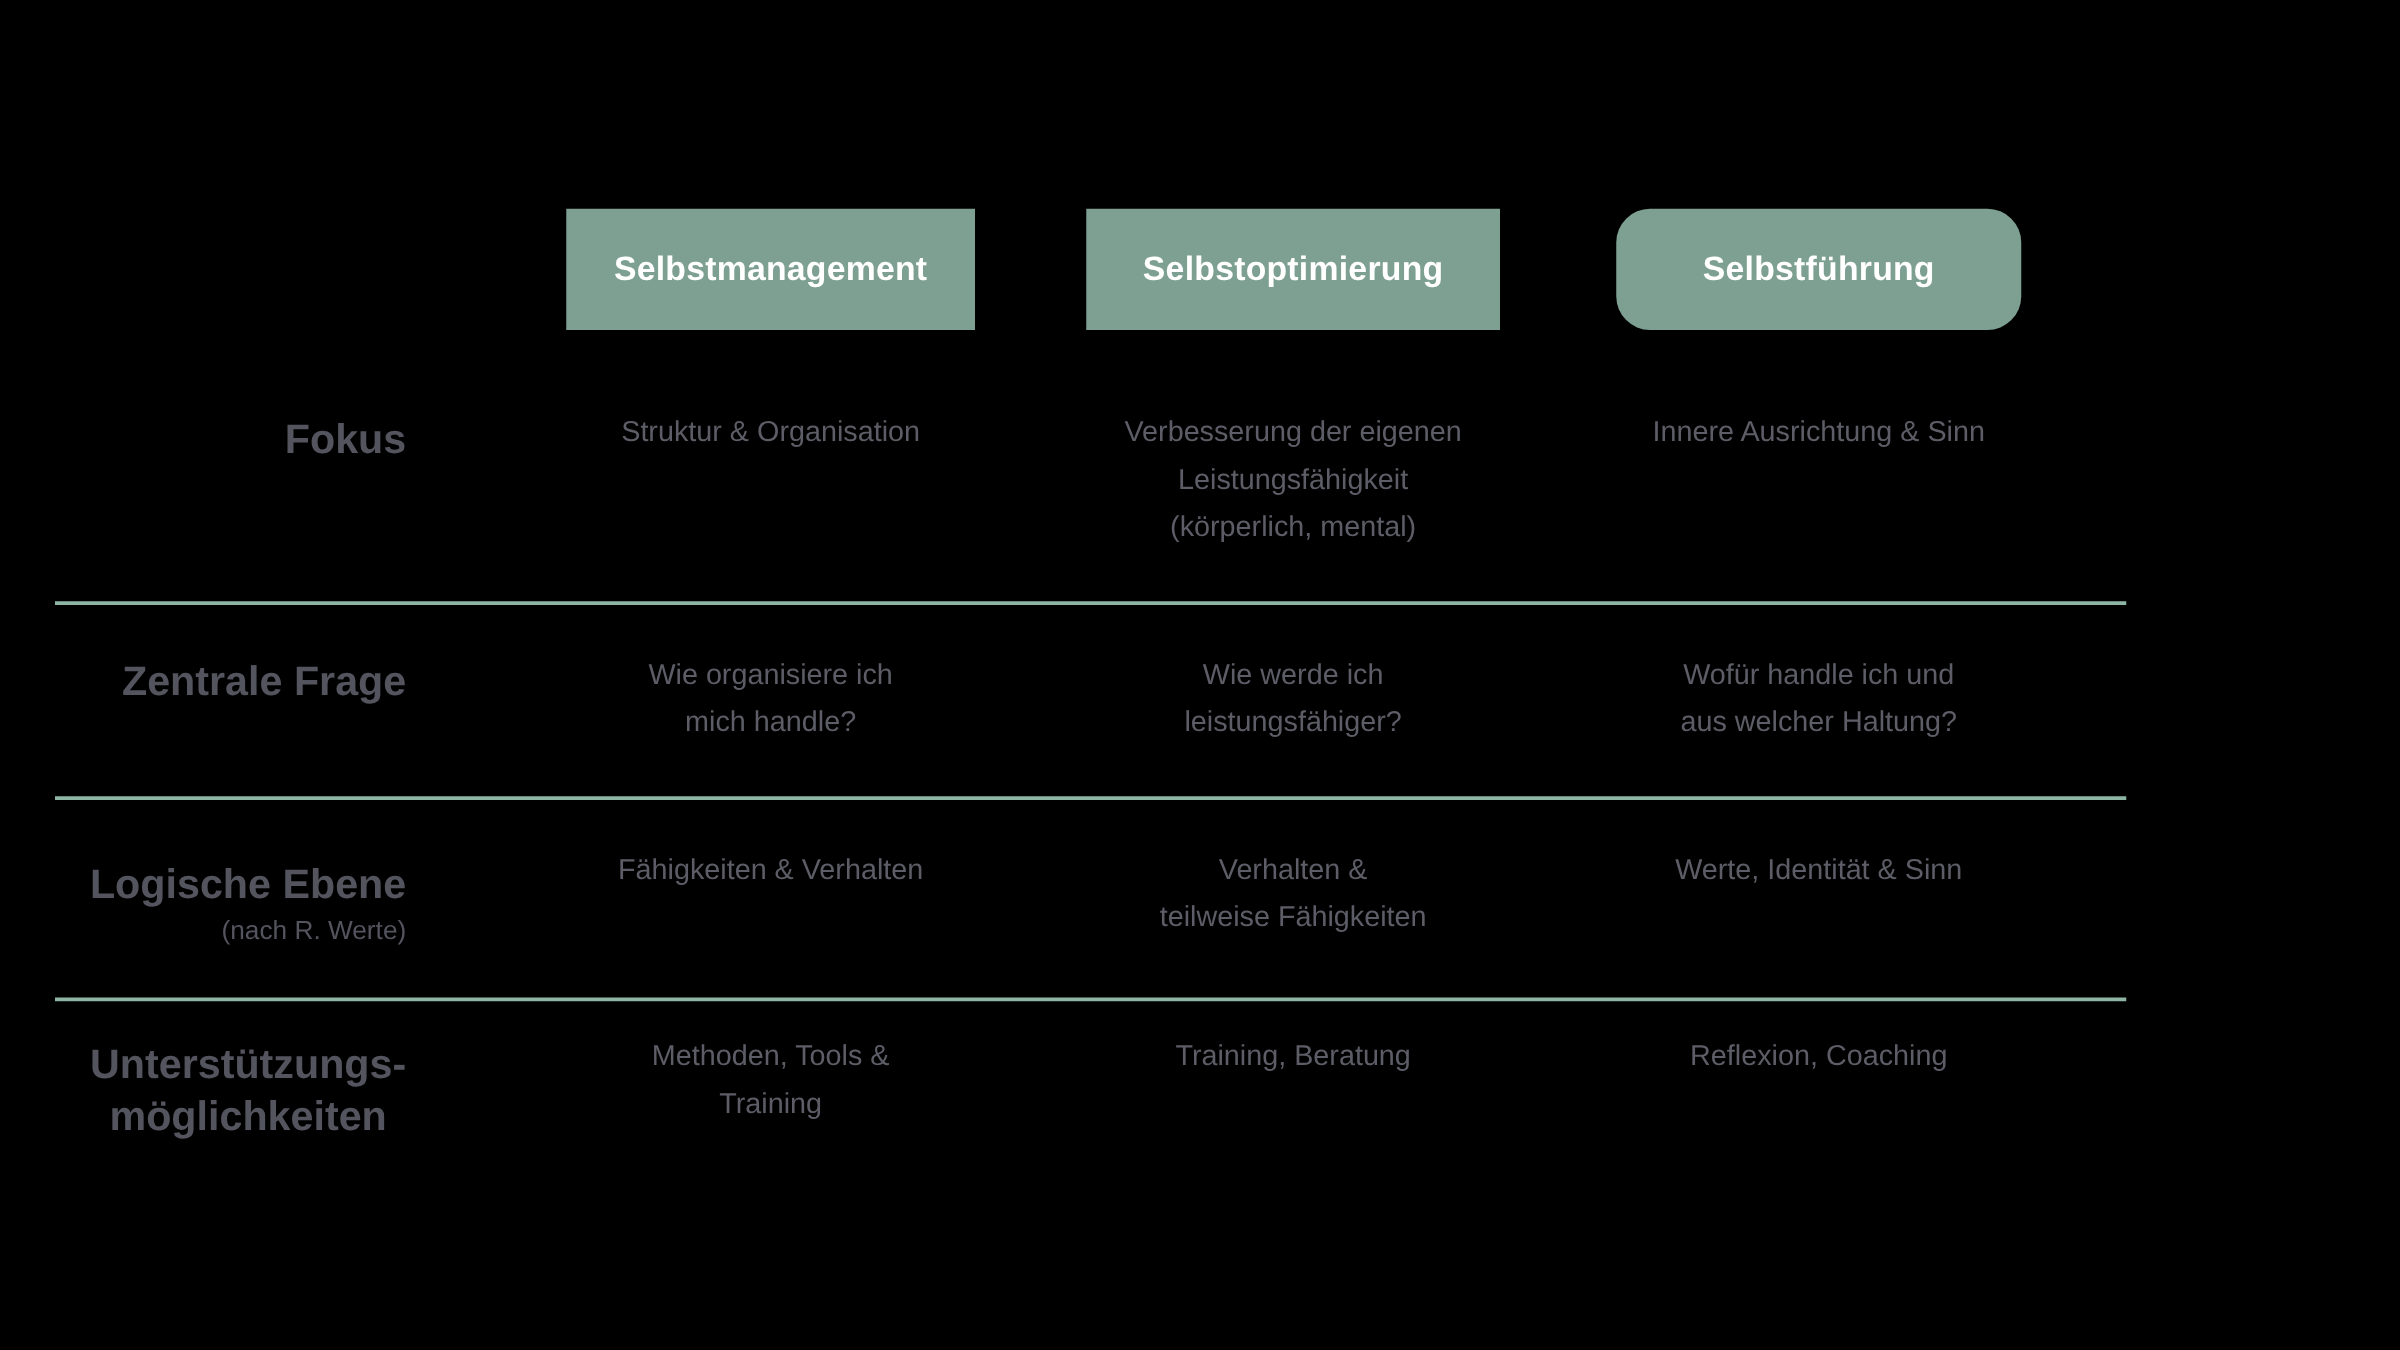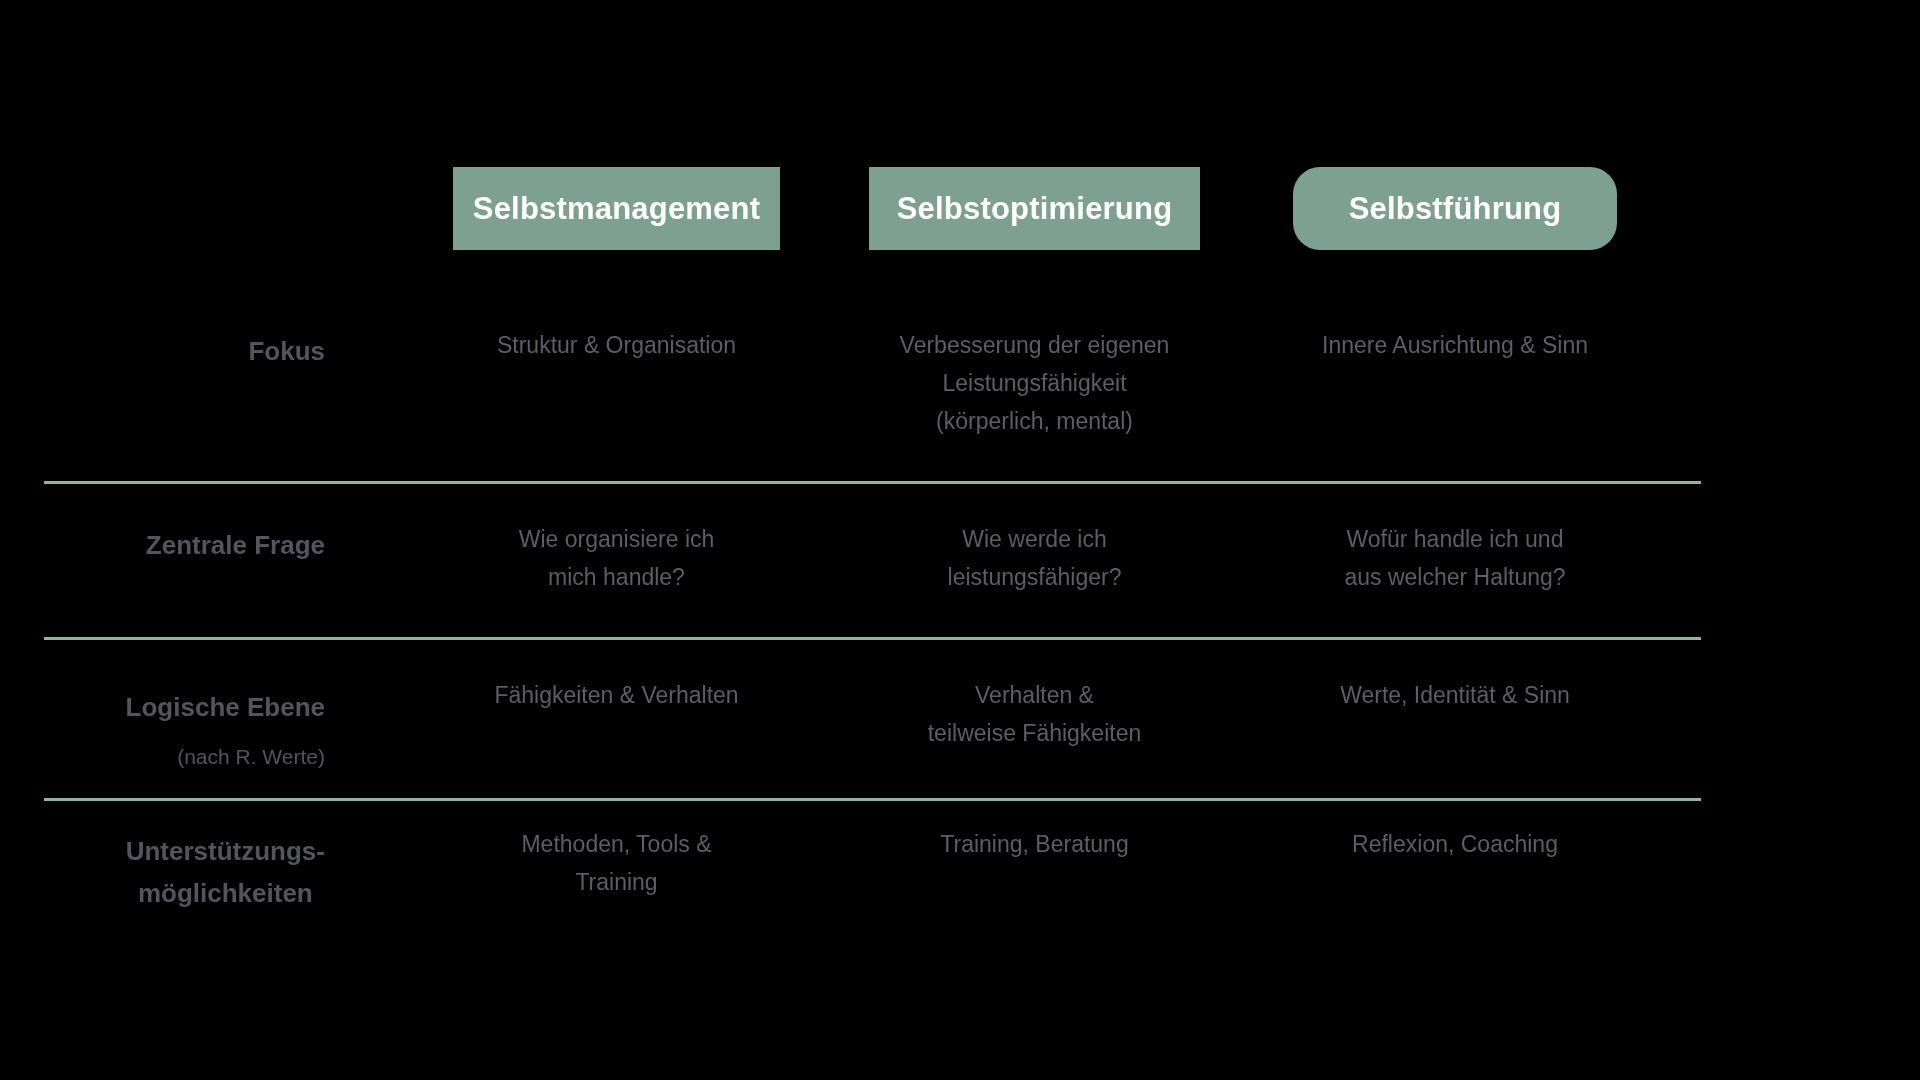--- a/index.html
+++ b/index.html
@@ -27,10 +27,10 @@
     grid-template-rows: 83px 231px 3px 153px 3px 158px 3px 180px;
   }
   .hdr-box {
-    height: 83px;
+    height: 97px;
     background: var(--header-bg, #7ea093);
     color: var(--header-text, #ffffff);
-    font-size: 31px;
+    font-size: 27px;
     font-weight: bold;
     display: flex;
     align-items: center;

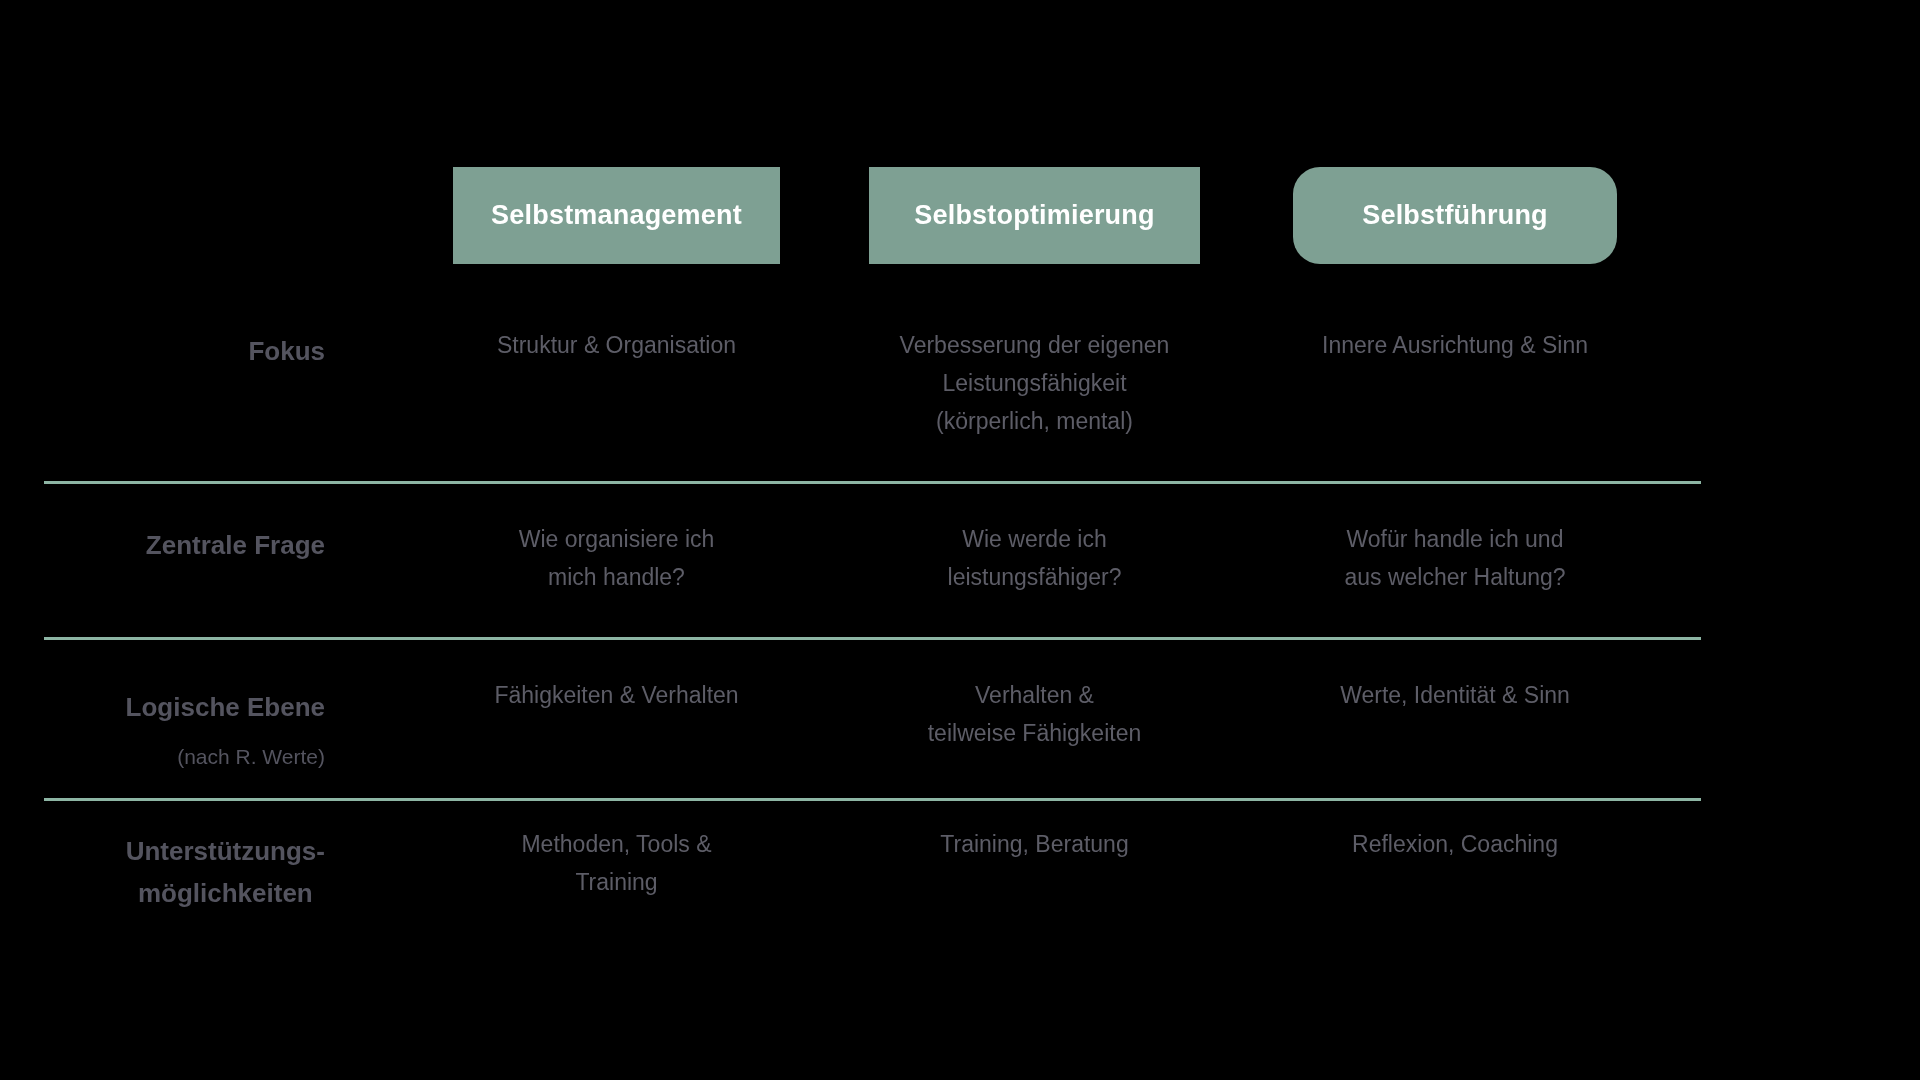--- a/index.html
+++ b/index.html
@@ -56,7 +56,7 @@
     text-align: center;
   }
   .label-main {
-    font-size: 26px;
+    font-size: 33px;
     font-weight: bold;
     line-height: 42px;
     white-space: pre-line;

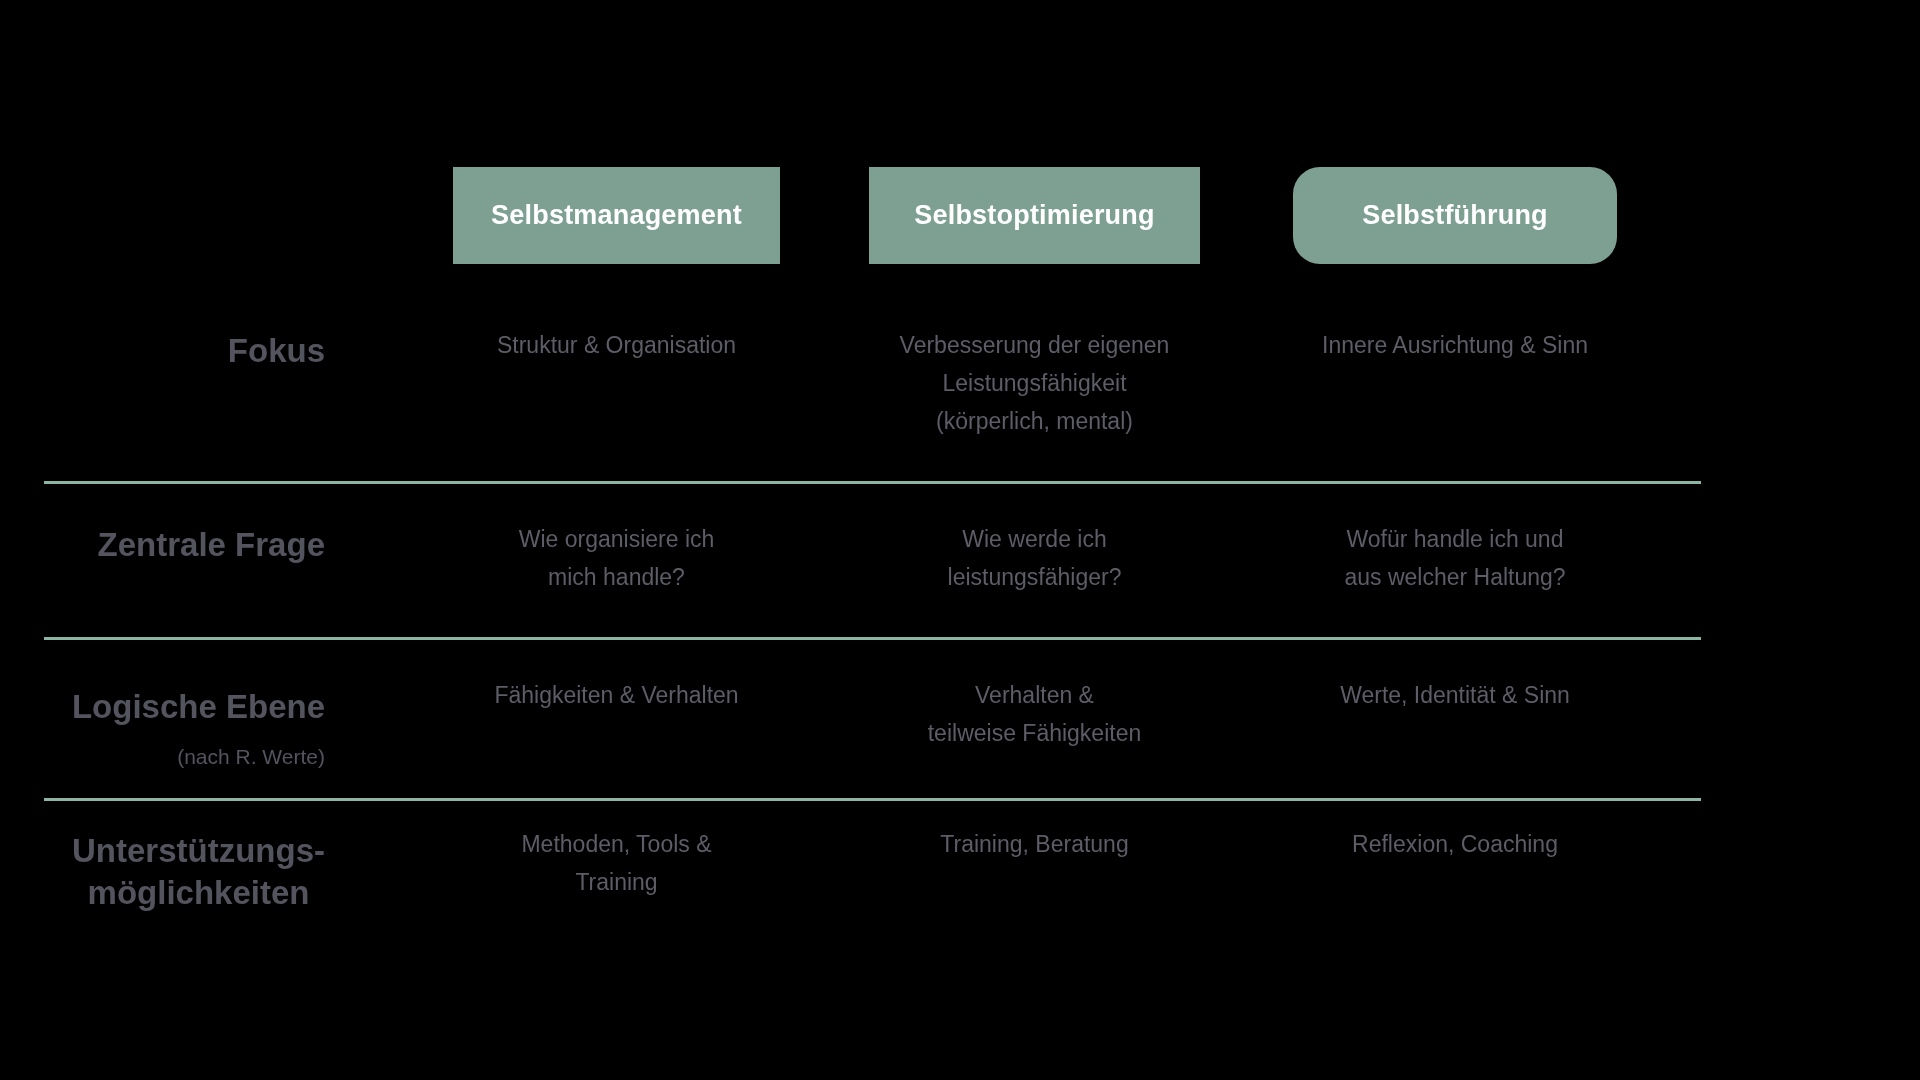--- a/index.html
+++ b/index.html
@@ -81,7 +81,7 @@
   .r2.body-cell { padding-top: 36px; }
   .r2.label-cell { padding-top: 40px; }
   .r3.body-cell { padding-top: 36px; }
-  .r3.label-cell { padding-top: 46px; gap: 12px; }
+  .r3.label-cell { padding-top: 46px; }
   .r4.body-cell { padding-top: 24px; }
   .r4.label-cell { padding-top: 29px; }
 </style>

